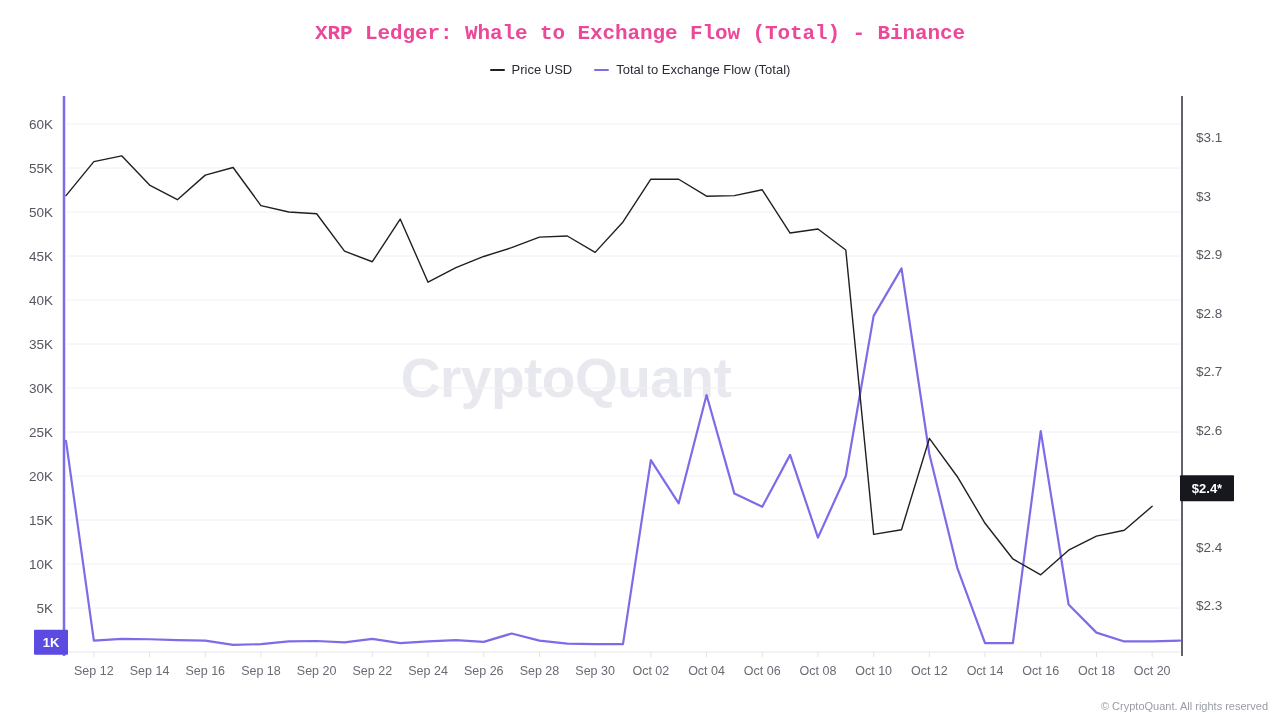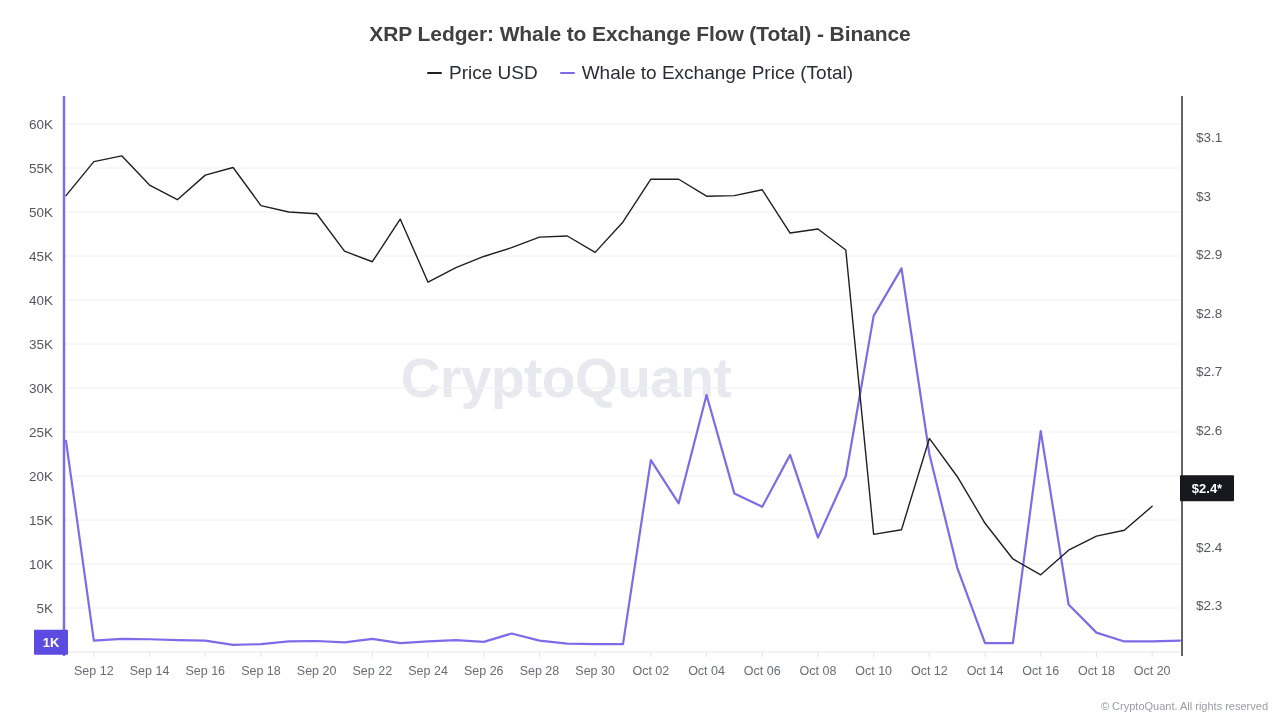--- a/index.html
+++ b/index.html
@@ -107,7 +107,7 @@
 
 <div id="chart-root">
 
-  <div class="chart-title" style="color: #404040;">XRP Ledger: Whale to Exchange Flow (Total) - Binance</div>
+  <div class="chart-title" style="color: #ec4899; font-family: Liberation Mono, monospace;">XRP Ledger: Whale to Exchange Flow (Total) - Binance</div>
 
   <div class="legend">
     <div class="legend-item">

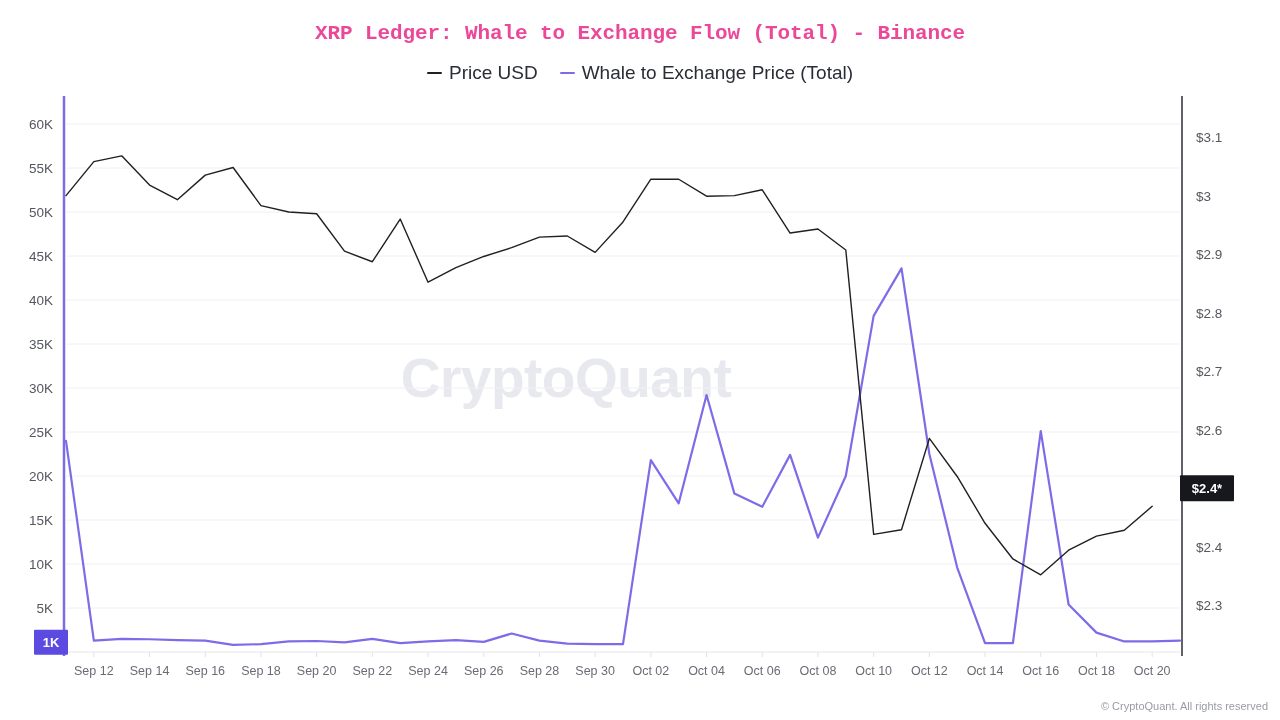--- a/index.html
+++ b/index.html
@@ -40,7 +40,7 @@
     justify-content: center;
     align-items: center;
     gap: 22px;
-    font-size: 19px;
+    font-size: 13px;
     color: #2b2d36;
   }
   .legend-item {

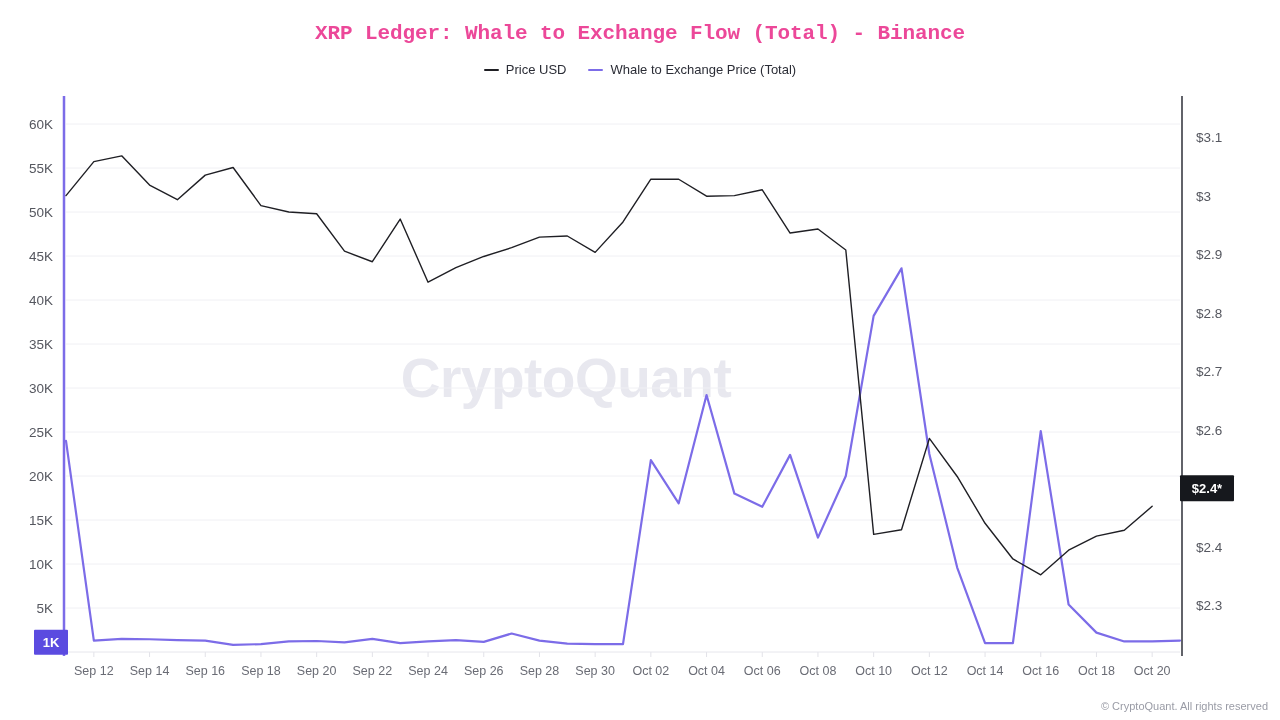--- a/index.html
+++ b/index.html
@@ -116,7 +116,7 @@
     </div>
     <div class="legend-item">
       <span class="legend-swatch" style="background: rgb(124, 108, 232);"></span>
-      <span>Whale to Exchange Price (Total)</span>
+      <span>Total to Exchange Flow (Total)</span>
     </div>
   </div>
 

